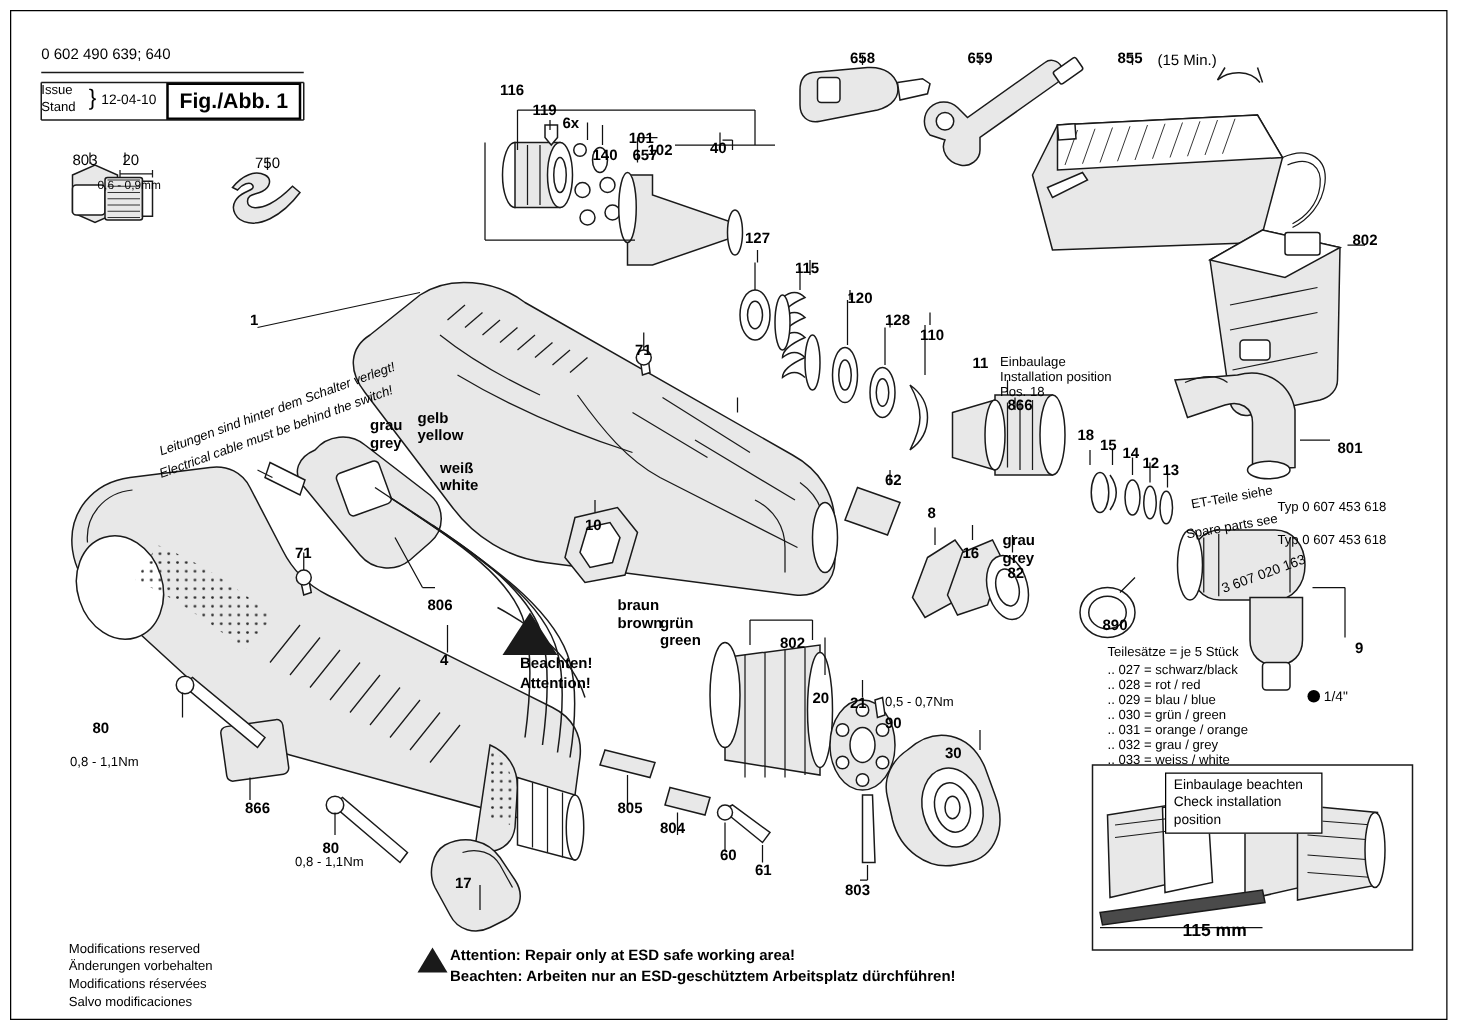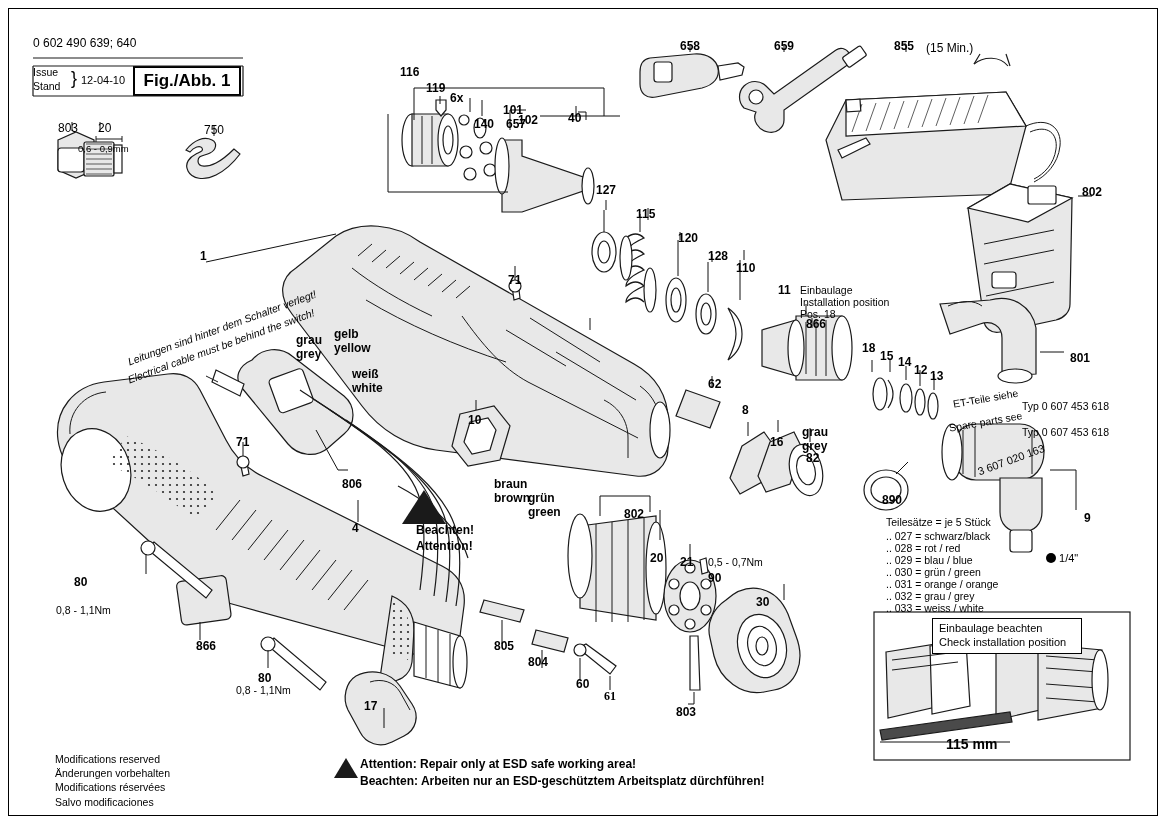--- a/index.html
+++ b/index.html
@@ -481,7 +481,7 @@
   <div class="lbl sm" style="left:886px;top:590px;">.. 032 = grau / grey</div>
   <div class="lbl sm" style="left:886px;top:602px;">.. 033 = weiss / white</div>
 
-  <div class="note-box" style="left:932px;top:618px;width:150px;">
+  <div class="note-box" style="left:932px;top:618px;width:126px;">
     <div class="b">Einbaulage beachten</div>
     <div class="b">Check installation position</div>
   </div>

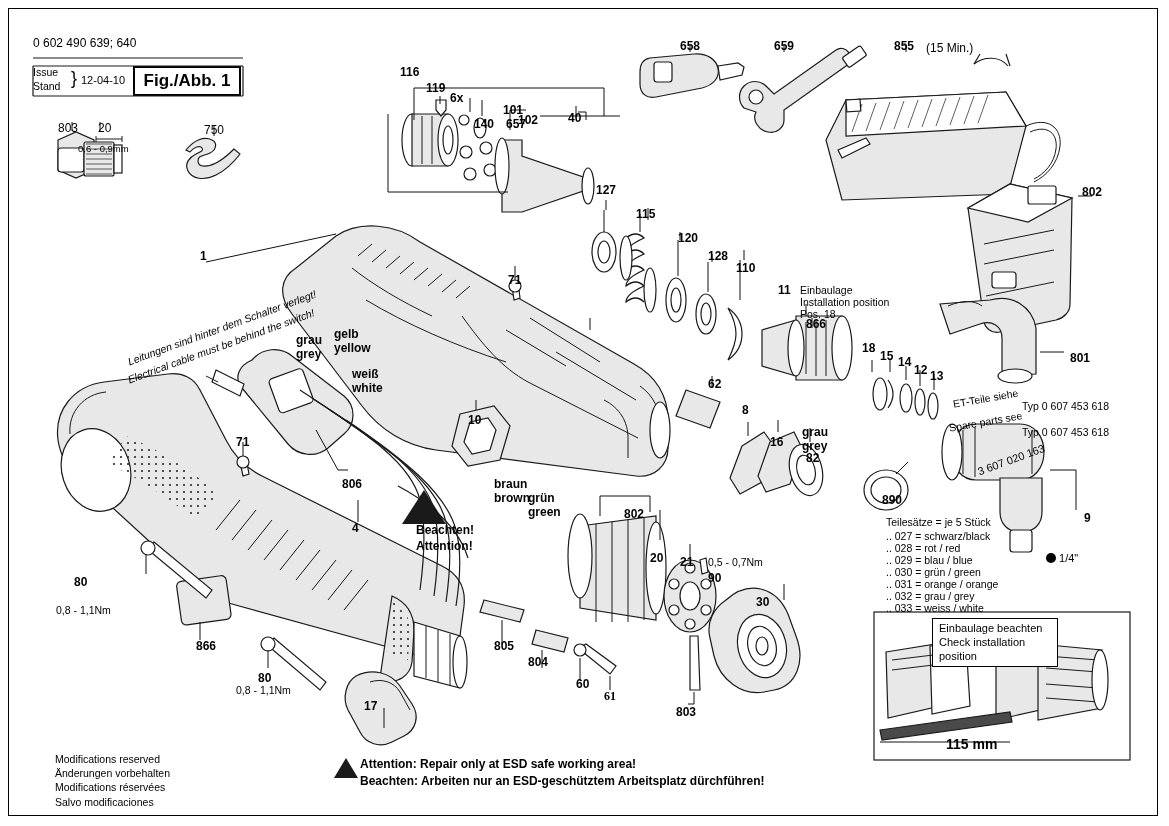--- a/index.html
+++ b/index.html
@@ -433,7 +433,7 @@
   <div class="lbl b" style="left:494px;top:640px;">805</div>
   <div class="lbl b" style="left:528px;top:656px;">804</div>
   <div class="lbl b" style="left:576px;top:678px;">60</div>
-  <div class="lbl b" style="left:604px;top:690px;font-family:Liberation Serif, serif;">61</div>
+  <div class="lbl b" style="left:604px;top:690px;">61</div>
   <div class="lbl b" style="left:676px;top:706px;">803</div>
   <div class="lbl b" style="left:624px;top:508px;">802</div>
   <div class="lbl b" style="left:650px;top:552px;">20</div>

